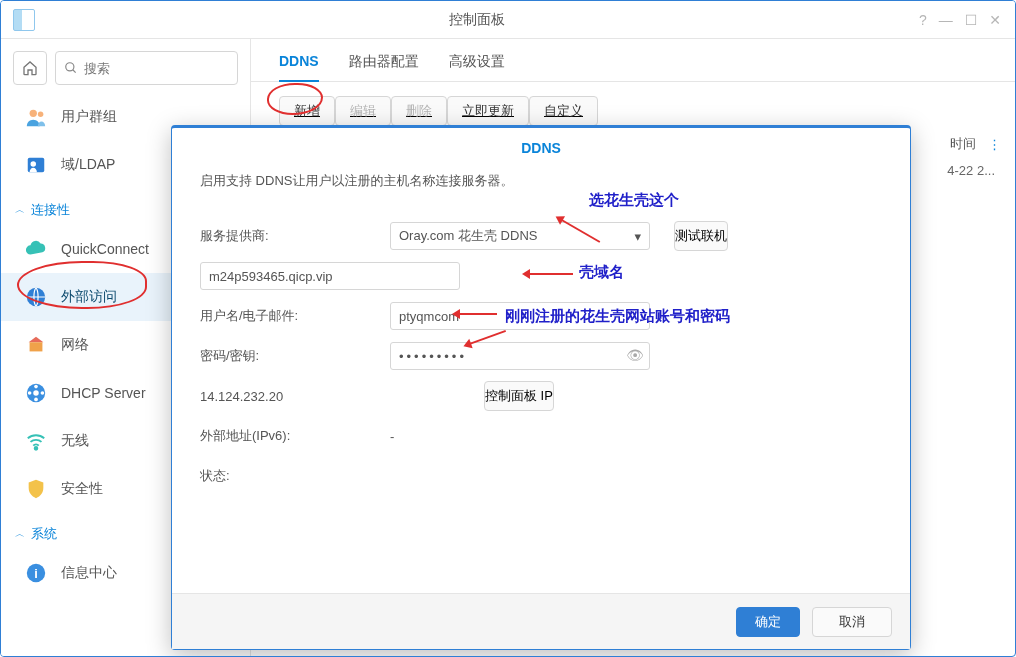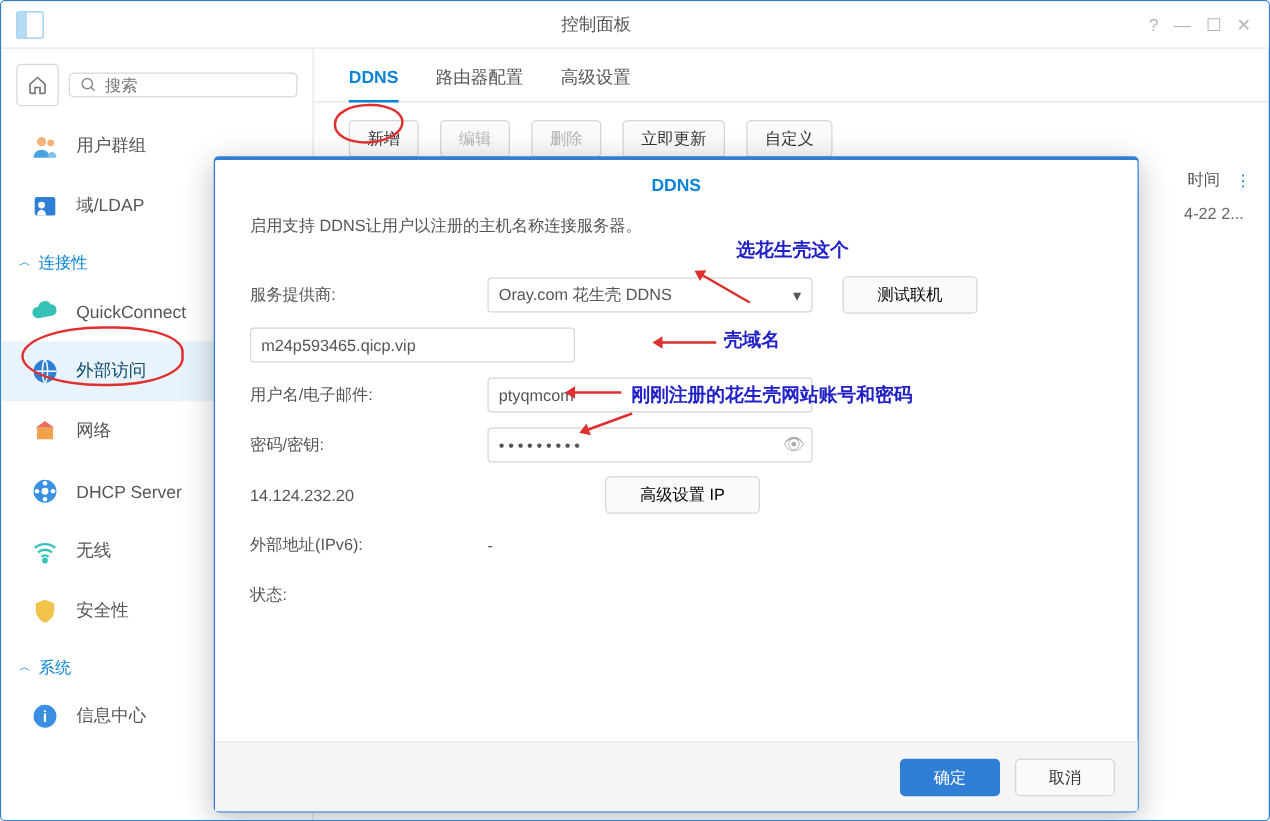--- a/index.html
+++ b/index.html
@@ -18,7 +18,7 @@
 .sidebar { width: 250px; border-right: 1px solid #e5e5e5; padding-top: 12px; background: #fff; }
 .search-row { display: flex; align-items: center; padding: 0 12px 8px 12px; gap: 8px; }
 .home-btn { width: 34px; height: 34px; border: 1px solid #d6d6d6; border-radius: 4px; display: flex; align-items: center; justify-content: center; color: #666; cursor: pointer; }
-.search-box { flex: 1; height: 20px; border: 1px solid #d6d6d6; border-radius: 4px; display: flex; align-items: center; padding: 0 8px; color: #888; }
+.search-box { flex: 1; height: 34px; border: 1px solid #d6d6d6; border-radius: 4px; display: flex; align-items: center; padding: 0 8px; color: #888; }
 .search-box svg { flex-shrink: 0; margin-right: 6px; }
 .search-box input { border: none; outline: none; width: 100%; font-size: 13px; }
 

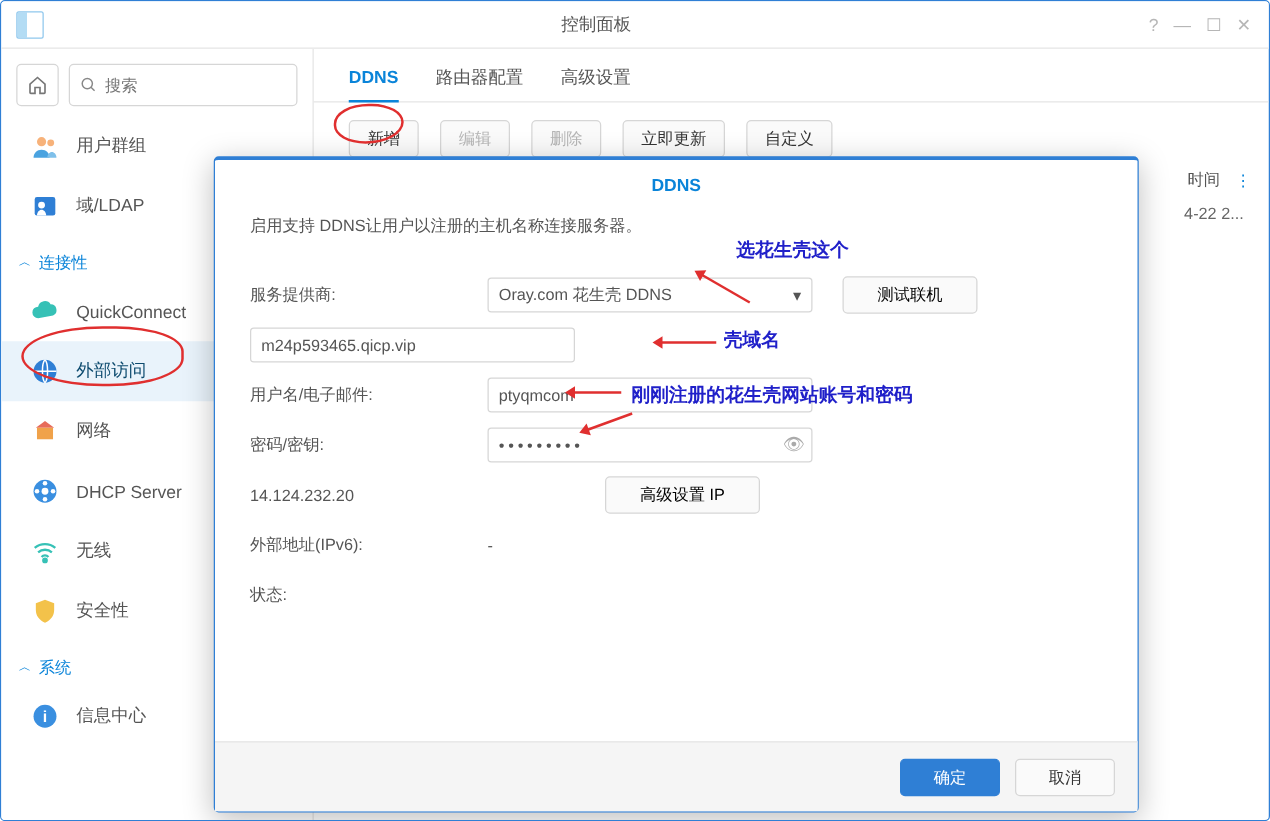--- a/index.html
+++ b/index.html
@@ -35,7 +35,7 @@
 .tab { padding-bottom: 10px; cursor: pointer; }
 .tab.active { color: #0a84d9; font-weight: bold; border-bottom: 2px solid #0a84d9; margin-bottom: -1px; }
 
-.action-row { padding: 14px 28px; display: flex; gap: 17px; }
+.action-row { padding: 14px 28px; display: flex; gap: 0; text-decoration: underline; }
 .btn { height: 30px; padding: 0 14px; font-size: 13px; border: 1px solid #d6d6d6; background: #fafafa; border-radius: 4px; cursor: pointer; color: #333; }
 .btn.disabled { color: #b5b5b5; cursor: default; }
 .table-head-right { position: absolute; top: 96px; right: 14px; font-size: 13px; color: #555; display: flex; align-items: center; gap: 12px; }

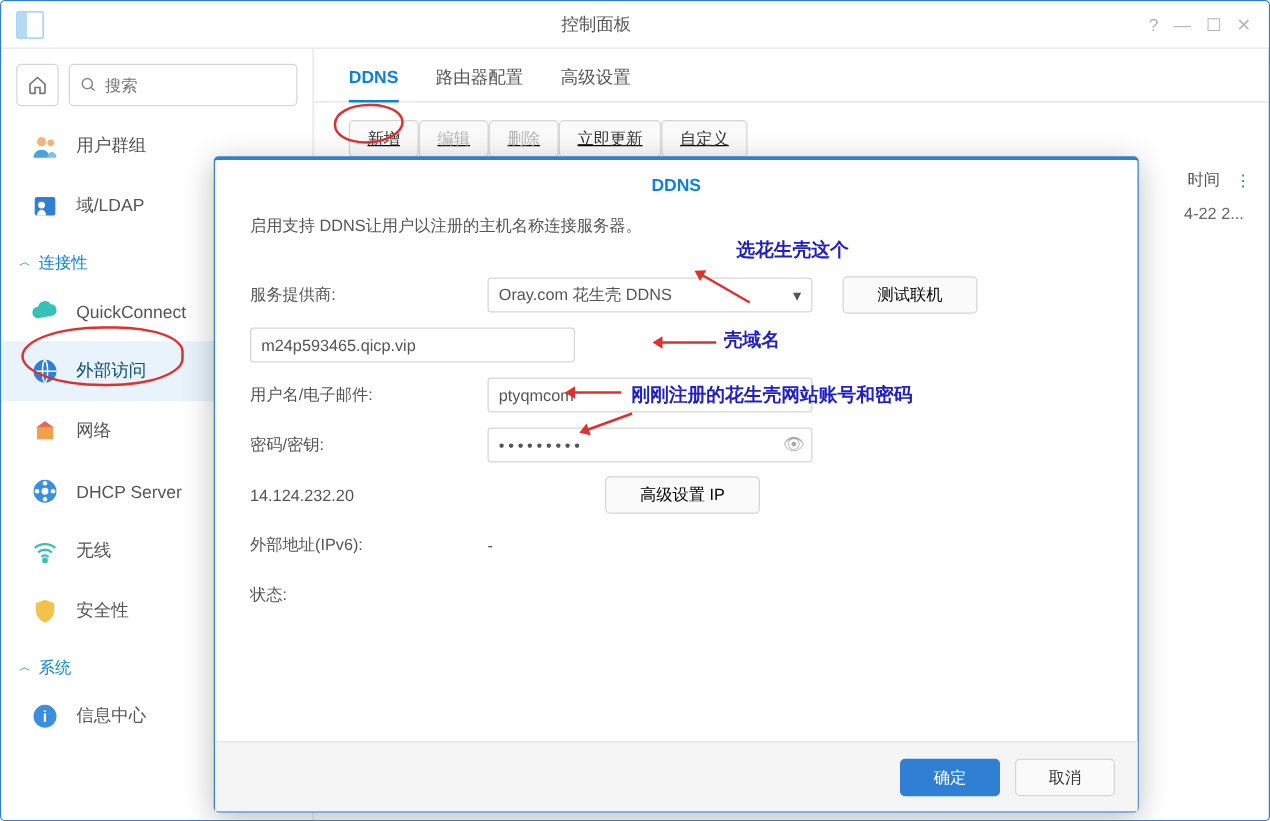--- a/index.html
+++ b/index.html
@@ -51,7 +51,7 @@
 .form-label { width: 190px; }
 .form-input { width: 260px; height: 28px; border: 1px solid #d6d6d6; border-radius: 3px; padding: 0 8px; font-size: 13px; color: #555; outline: none; }
 .select-wrap { width: 260px; height: 28px; border: 1px solid #d6d6d6; border-radius: 3px; padding: 0 8px; display: flex; align-items: center; justify-content: space-between; font-size: 13px; color: #555; cursor: pointer; gap: 45px; }
-.small-btn { margin-left: 24px; height: 30px; padding: 0 27px; border: 1px solid #d6d6d6; background: #fafafa; border-radius: 4px; font-size: 13px; cursor: pointer; }
+.small-btn { margin-left: 24px; height: 30px; padding: 0 0; border: 1px solid #d6d6d6; background: #fafafa; border-radius: 4px; font-size: 13px; cursor: pointer; }
 .value-text { color: #555; }
 .modal-footer { height: 56px; background: #f5f5f5; border-top: 1px solid #e5e5e5; display: flex; align-items: center; justify-content: flex-end; gap: 12px; padding: 0 18px; }
 .btn-primary { background: #2f7fd5; color: #fff; border: 1px solid #2f7fd5; }

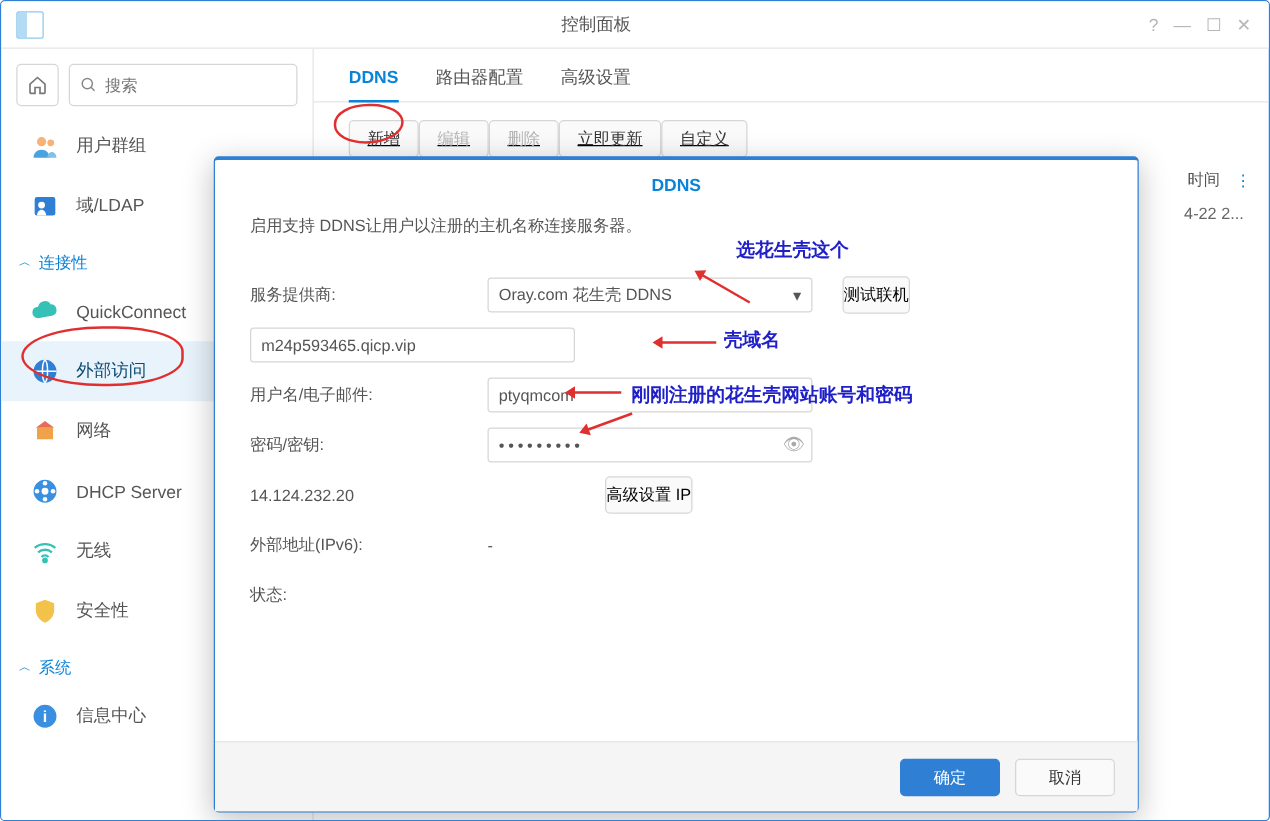--- a/index.html
+++ b/index.html
@@ -259,7 +259,7 @@
 
       <div class="form-row">
         <div class="value-text" style="width:260px">14.124.232.20</div>
-        <button class="small-btn">高级设置 IP</button>
+        <button class="small-btn">控制面板 IP</button>
       </div>
 
       <div class="form-row">

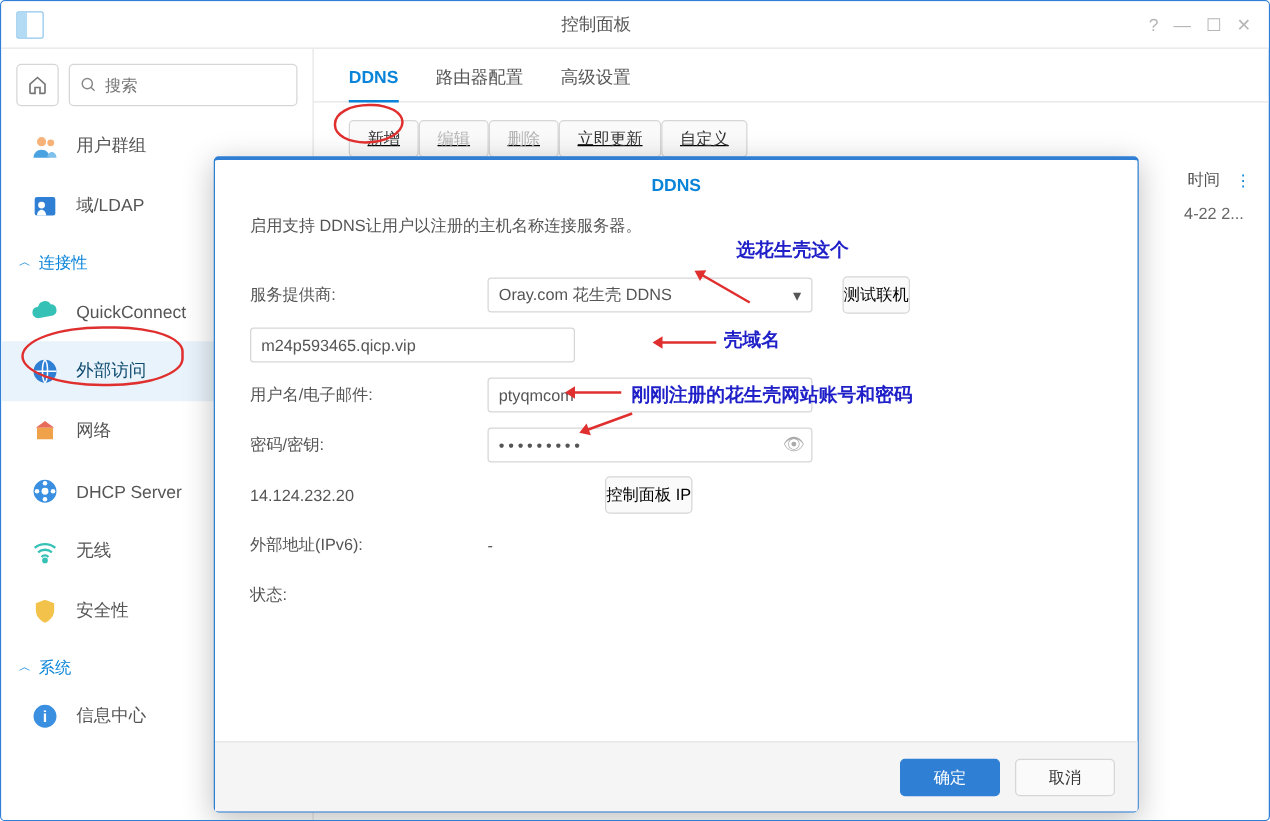--- a/index.html
+++ b/index.html
@@ -273,7 +273,7 @@
       </div>
     </div>
     <div class="modal-footer">
-      <button class="btn btn-primary" style="width:80px">确定</button>
+      <button class="btn btn-primary" style="width:64px">确定</button>
       <button class="btn" style="width:80px">取消</button>
     </div>
   </div>

